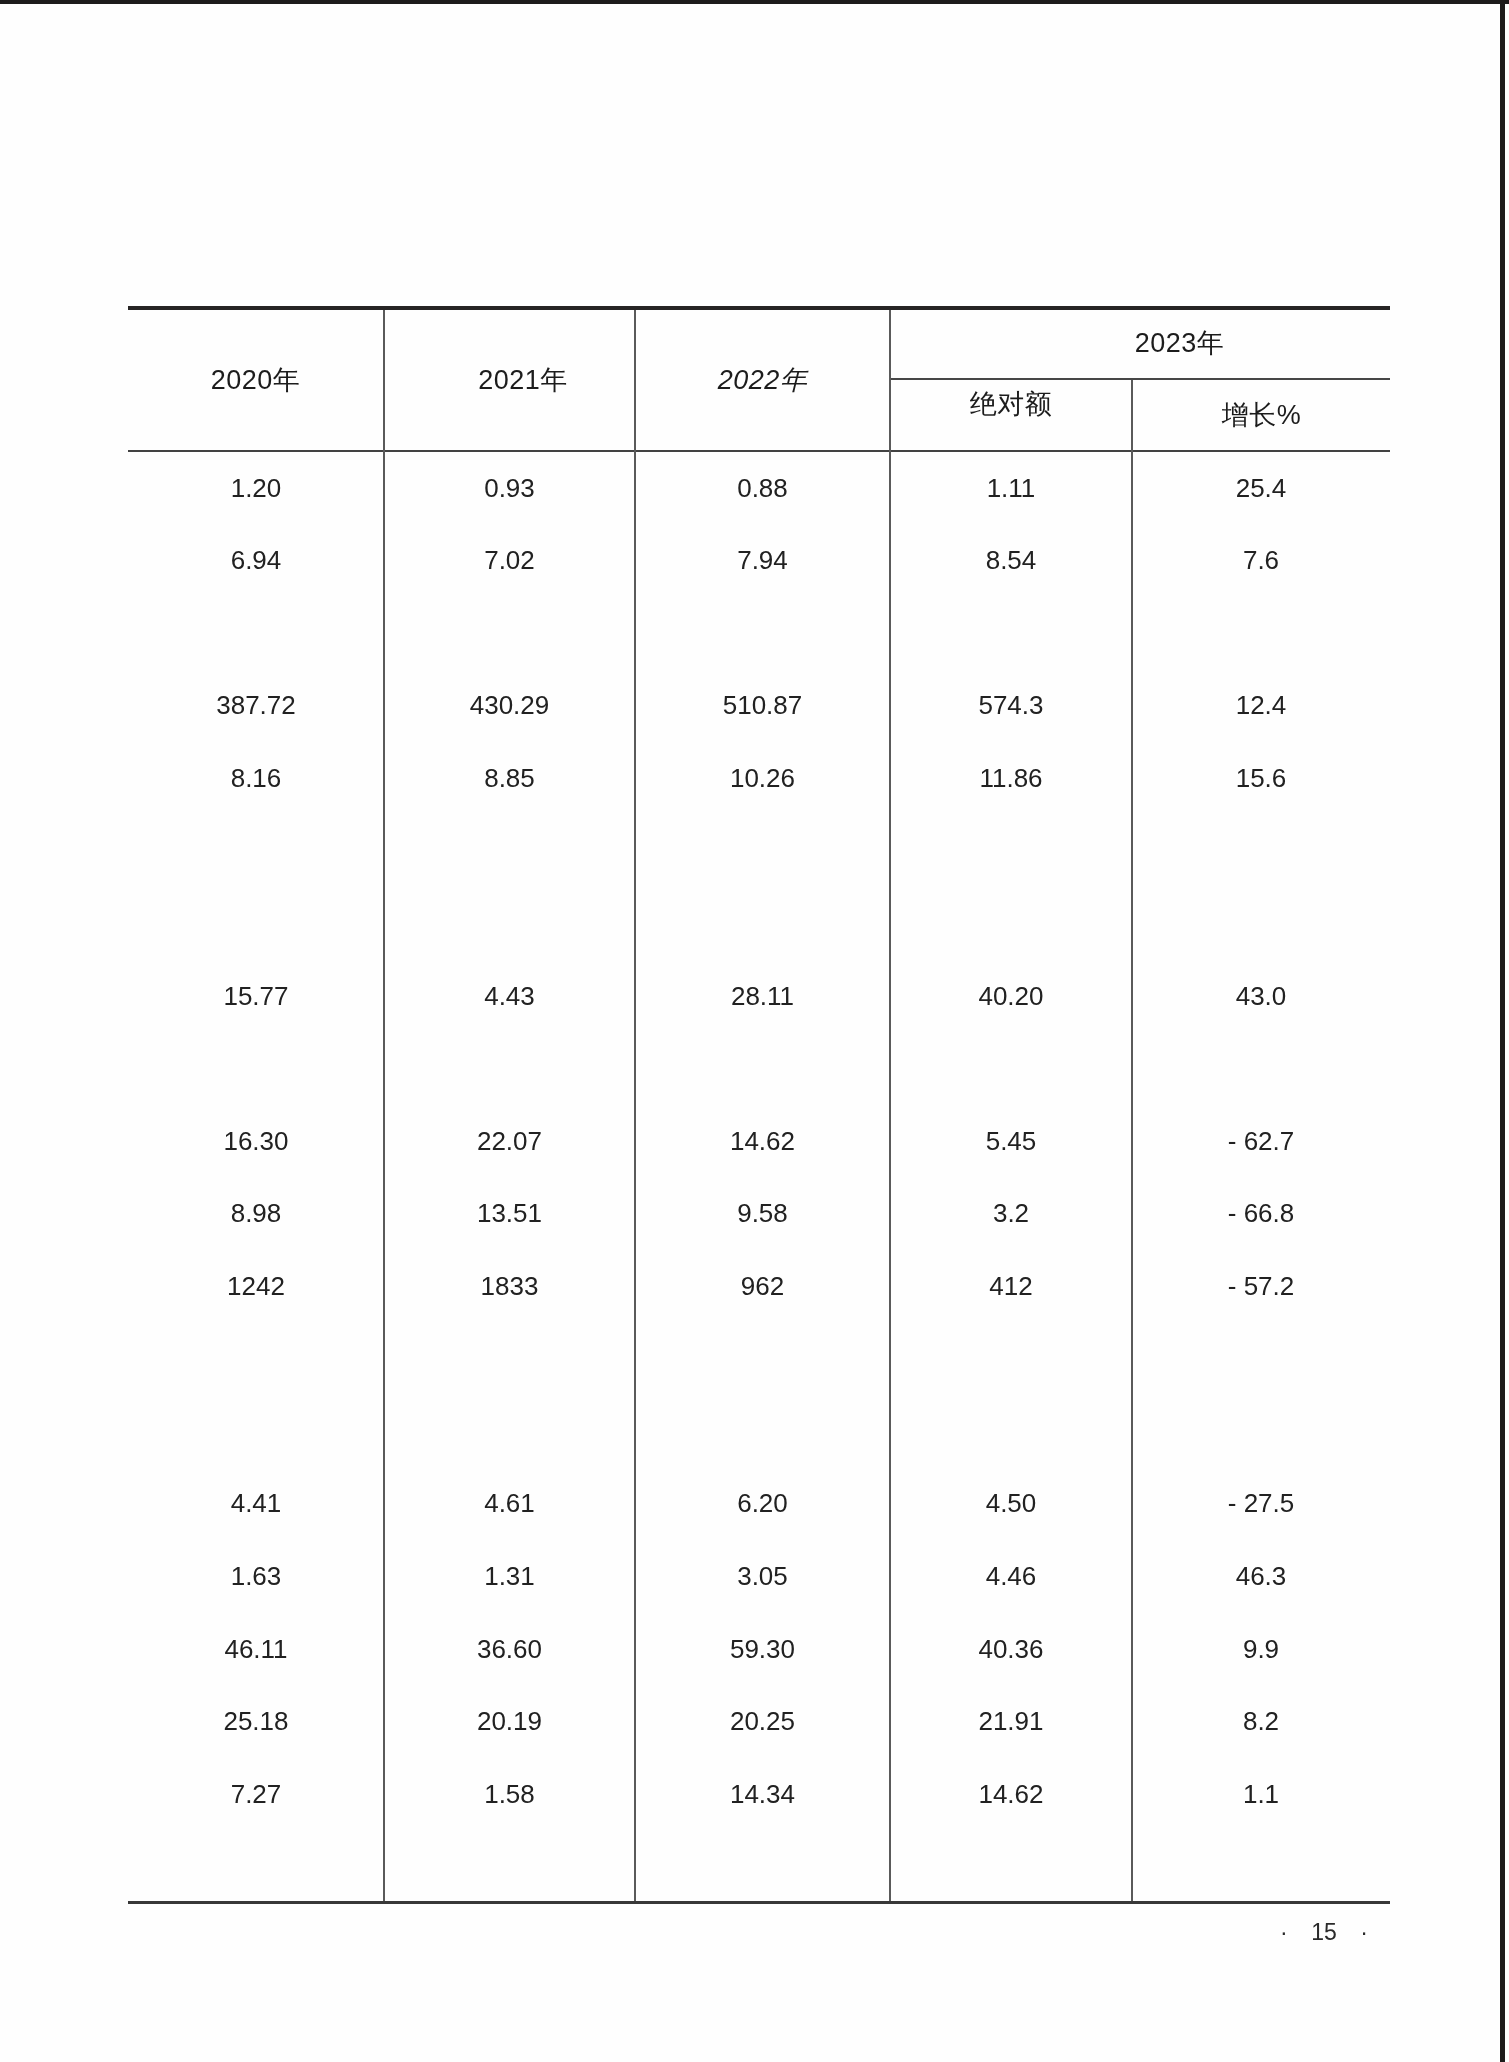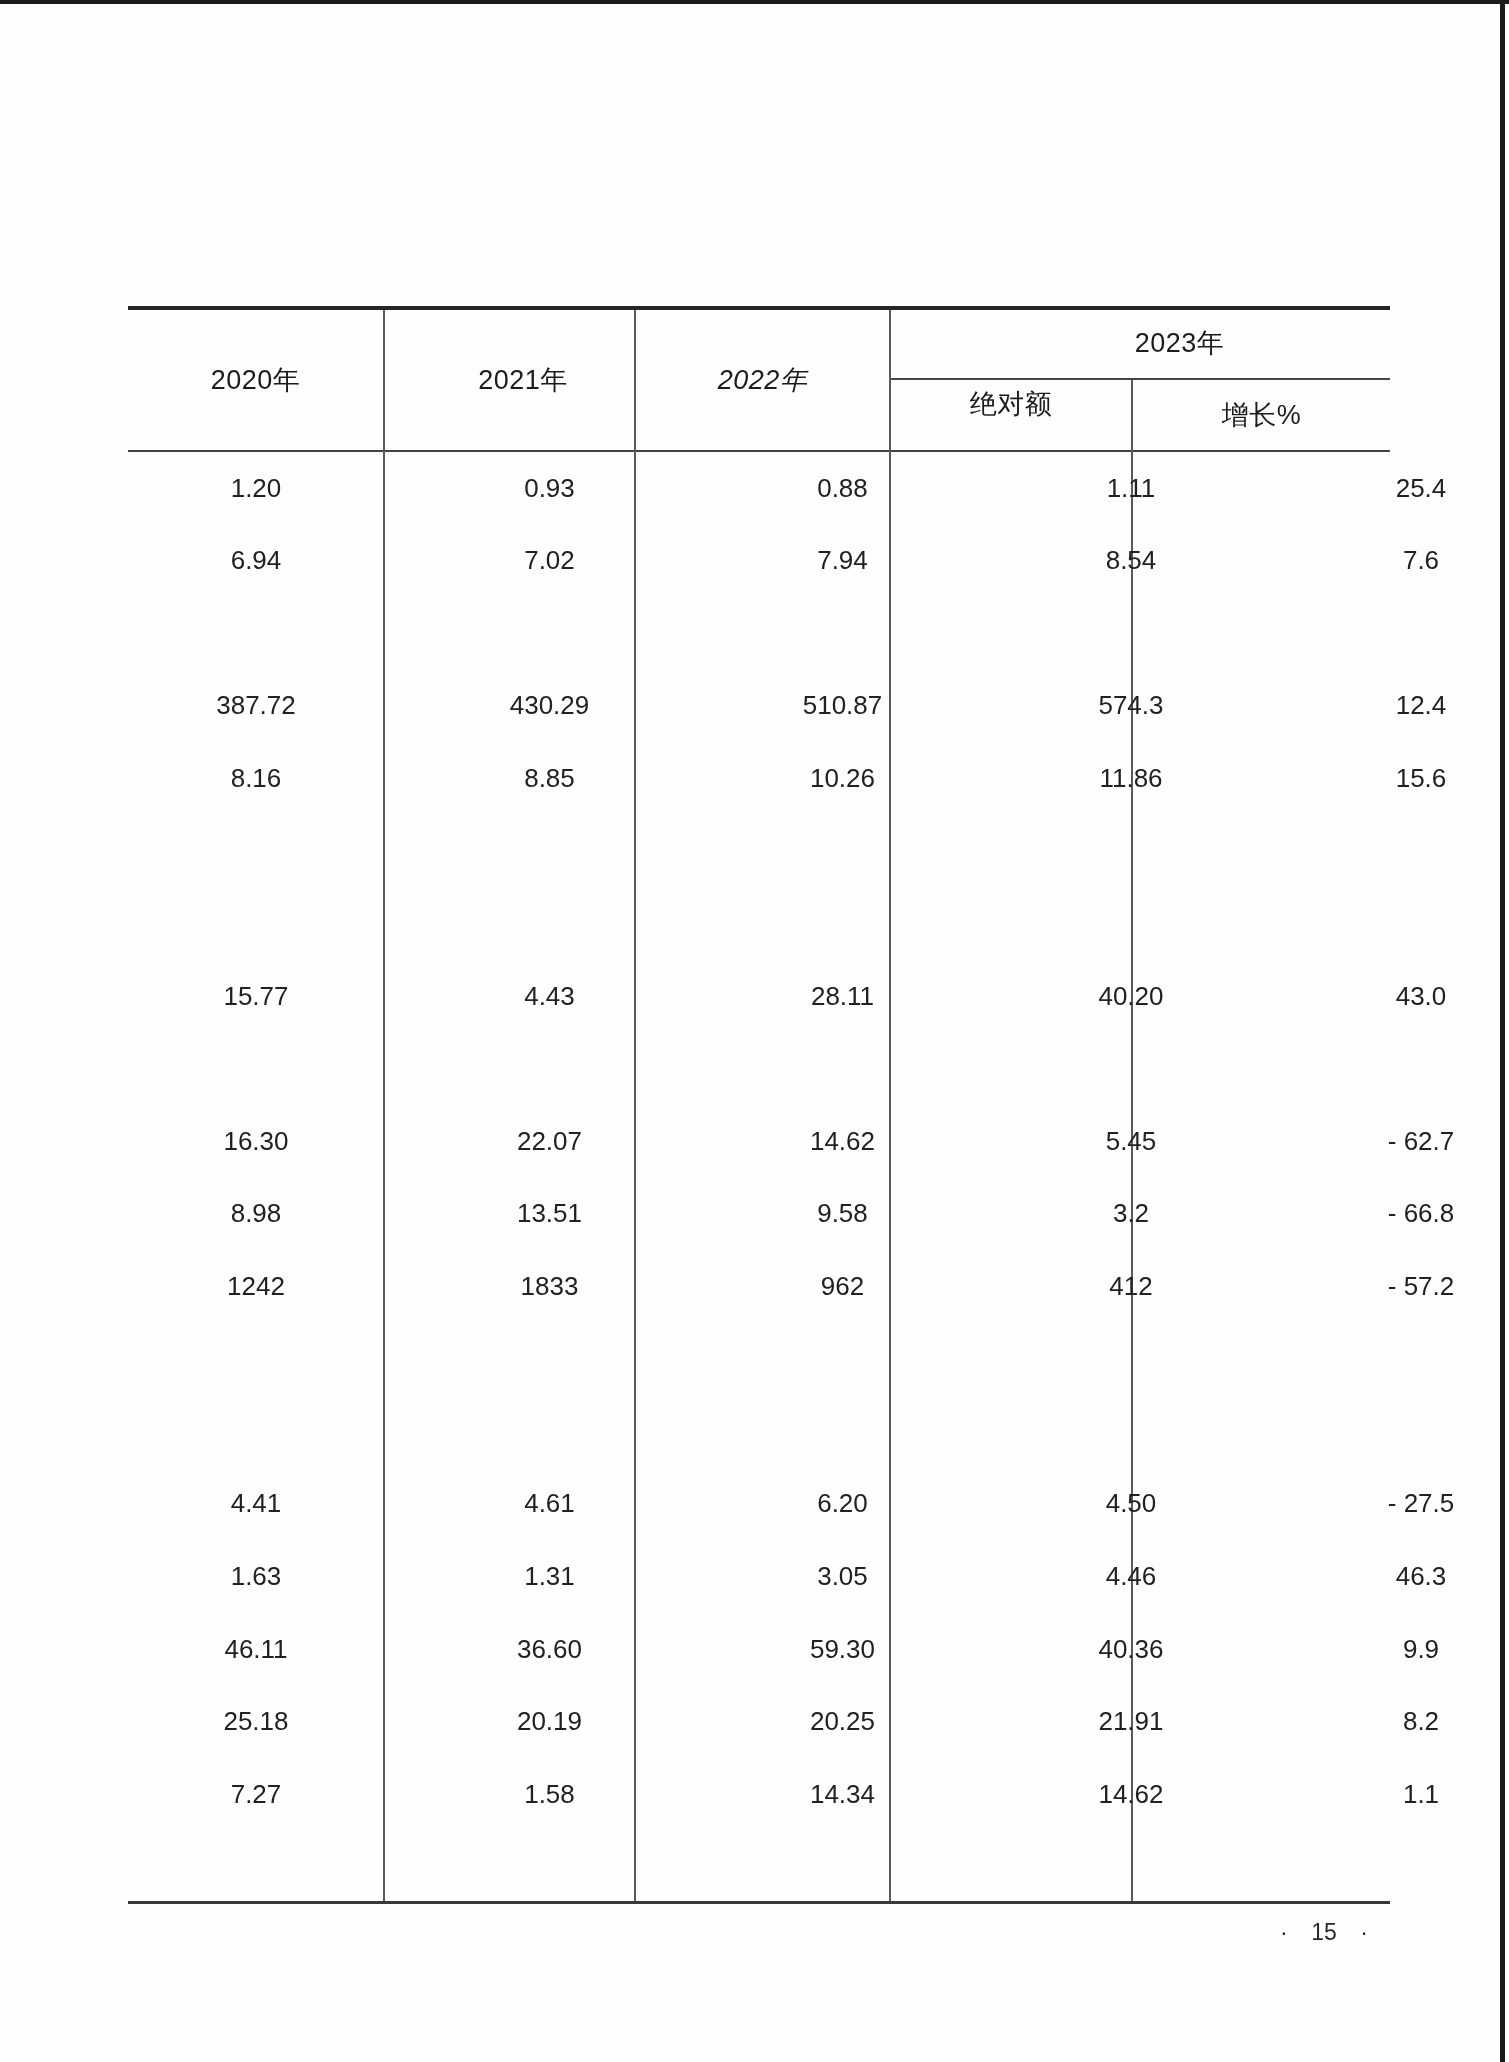--- a/index.html
+++ b/index.html
@@ -79,7 +79,6 @@
     display: grid;
     grid-template-columns: 256px 251px 255px 242px 258px;
     height: 72.55px;
-    gap: 40px;
   }
   .t-cell {
     display: flex;

